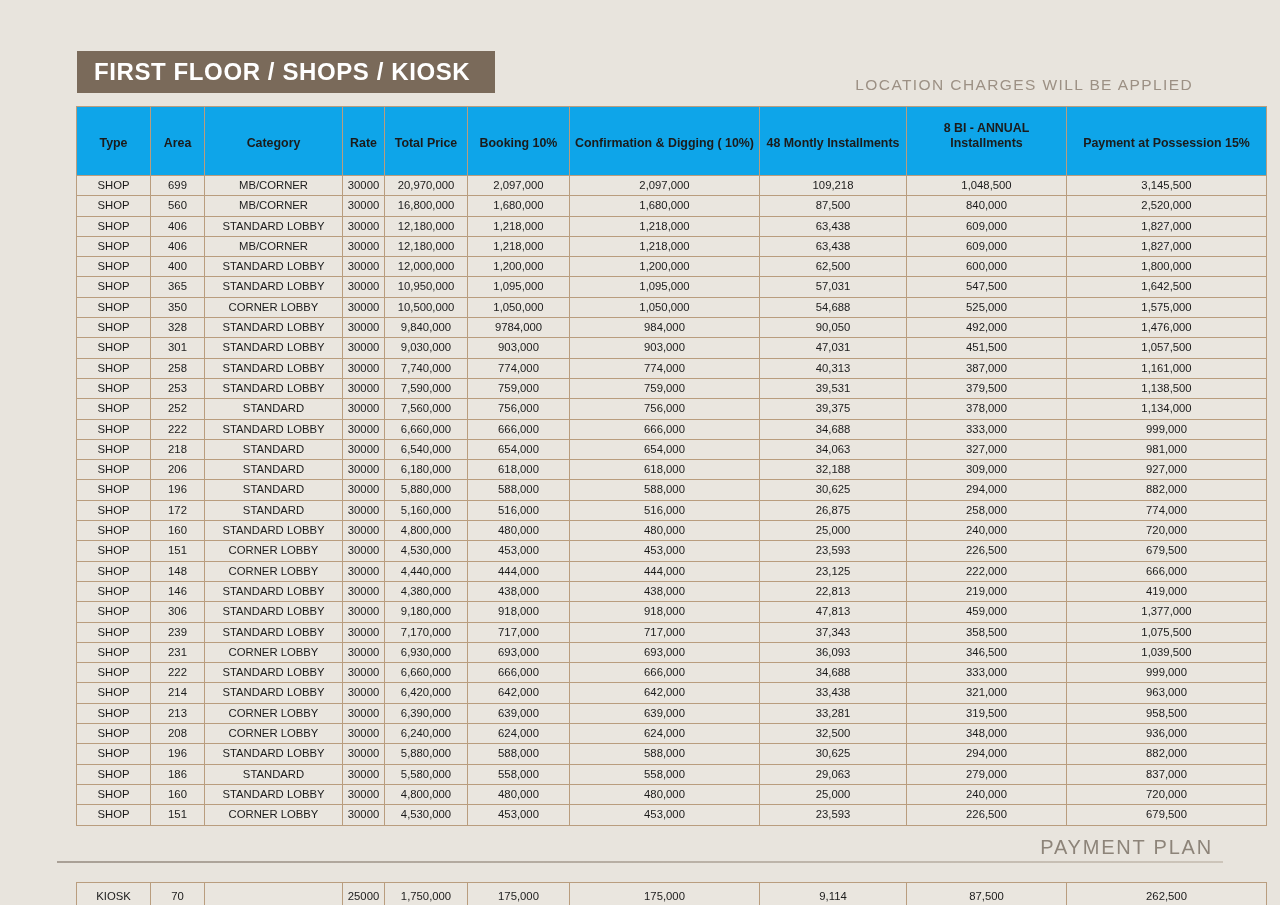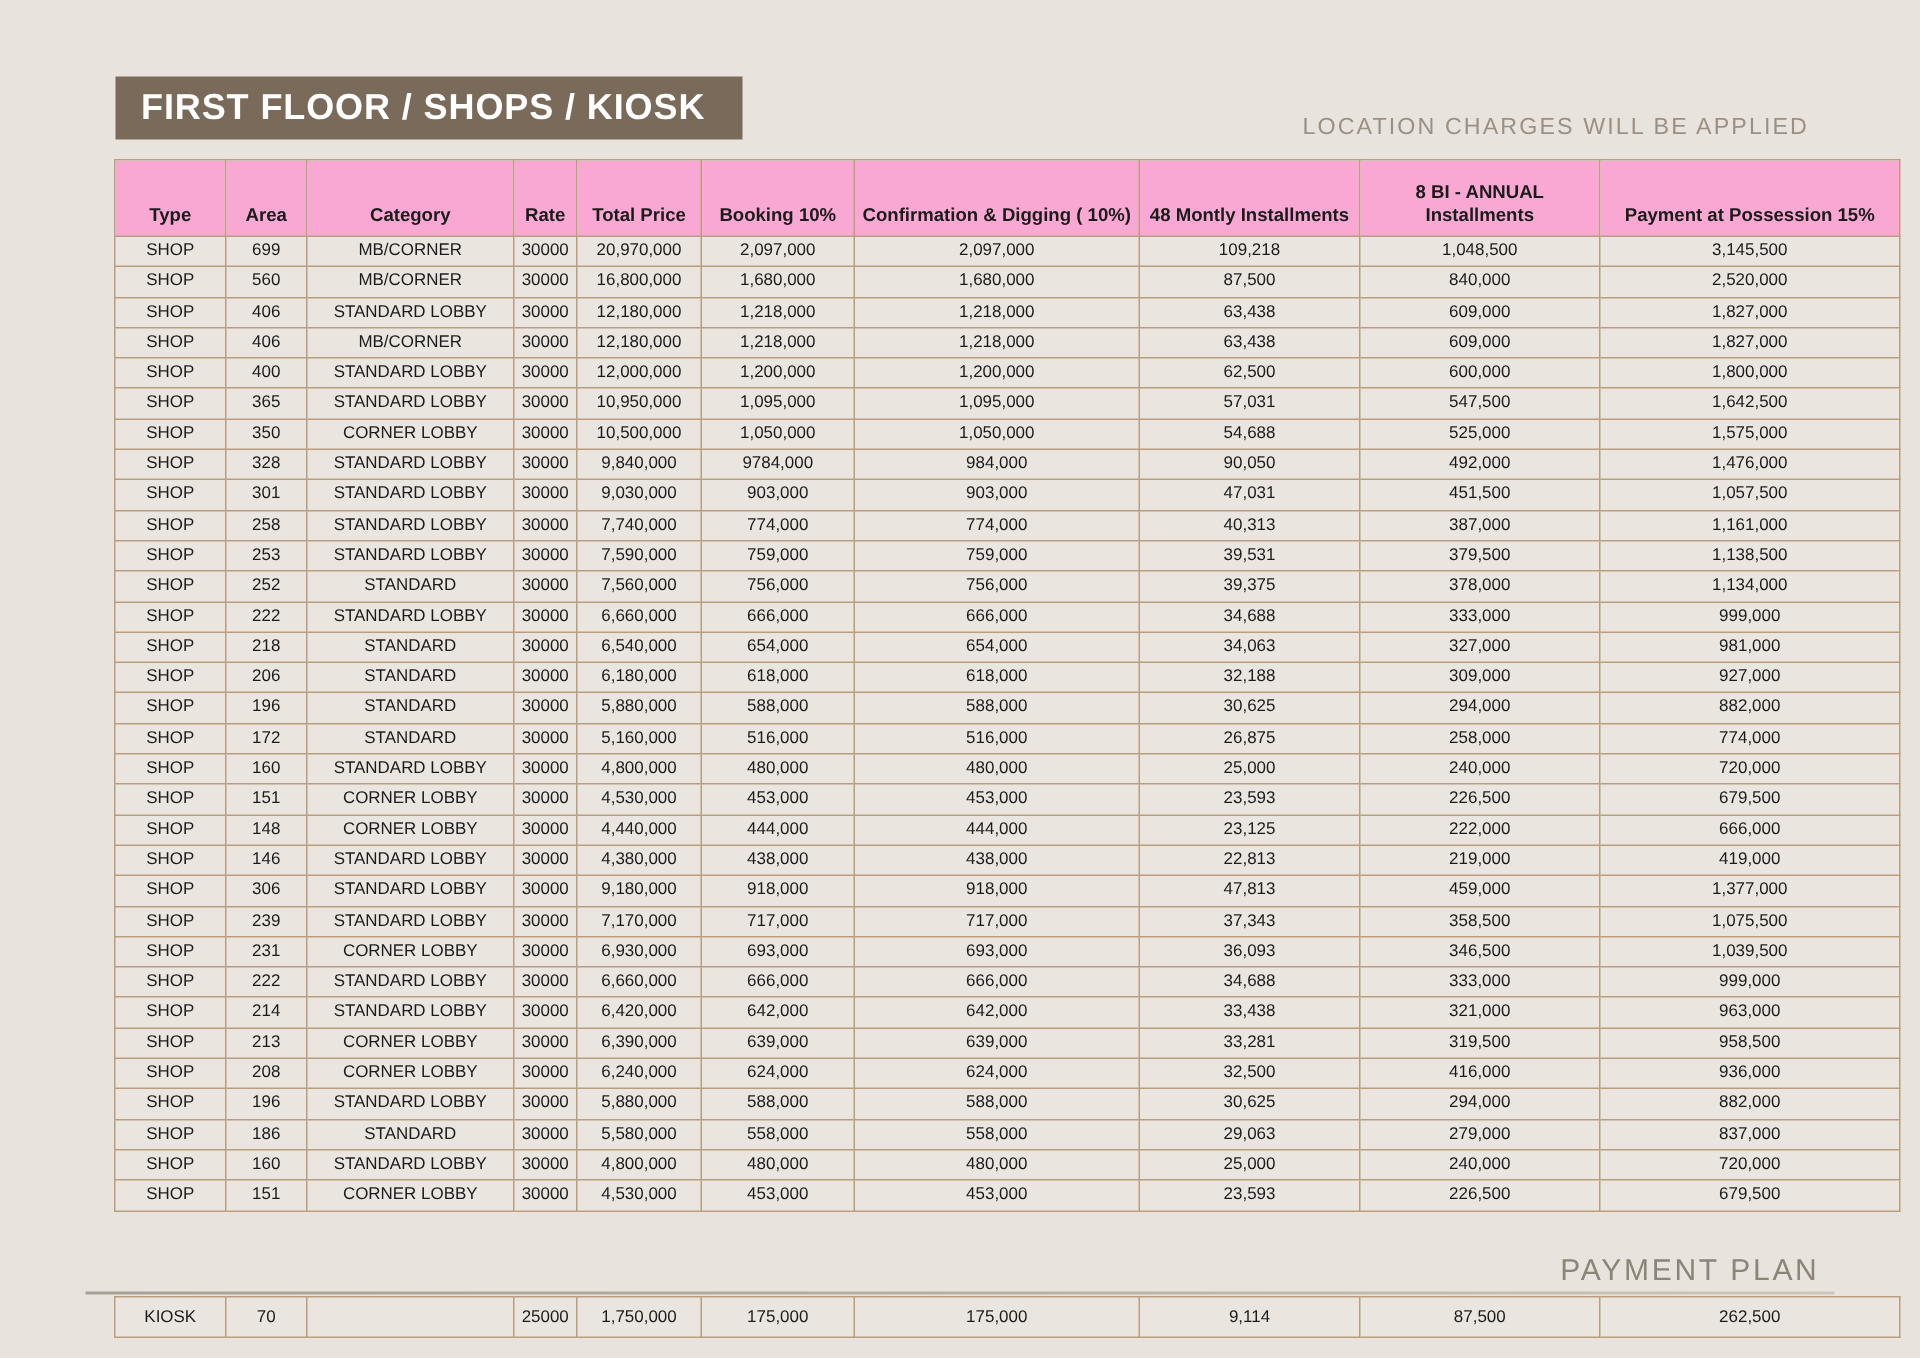--- a/index.html
+++ b/index.html
@@ -36,7 +36,7 @@
   }
   #location-note {
     position: absolute;
-    right: 74px;
+    right: 87px;
     top: 76px;
     color: #9c9084;
     font-size: 15.5px;

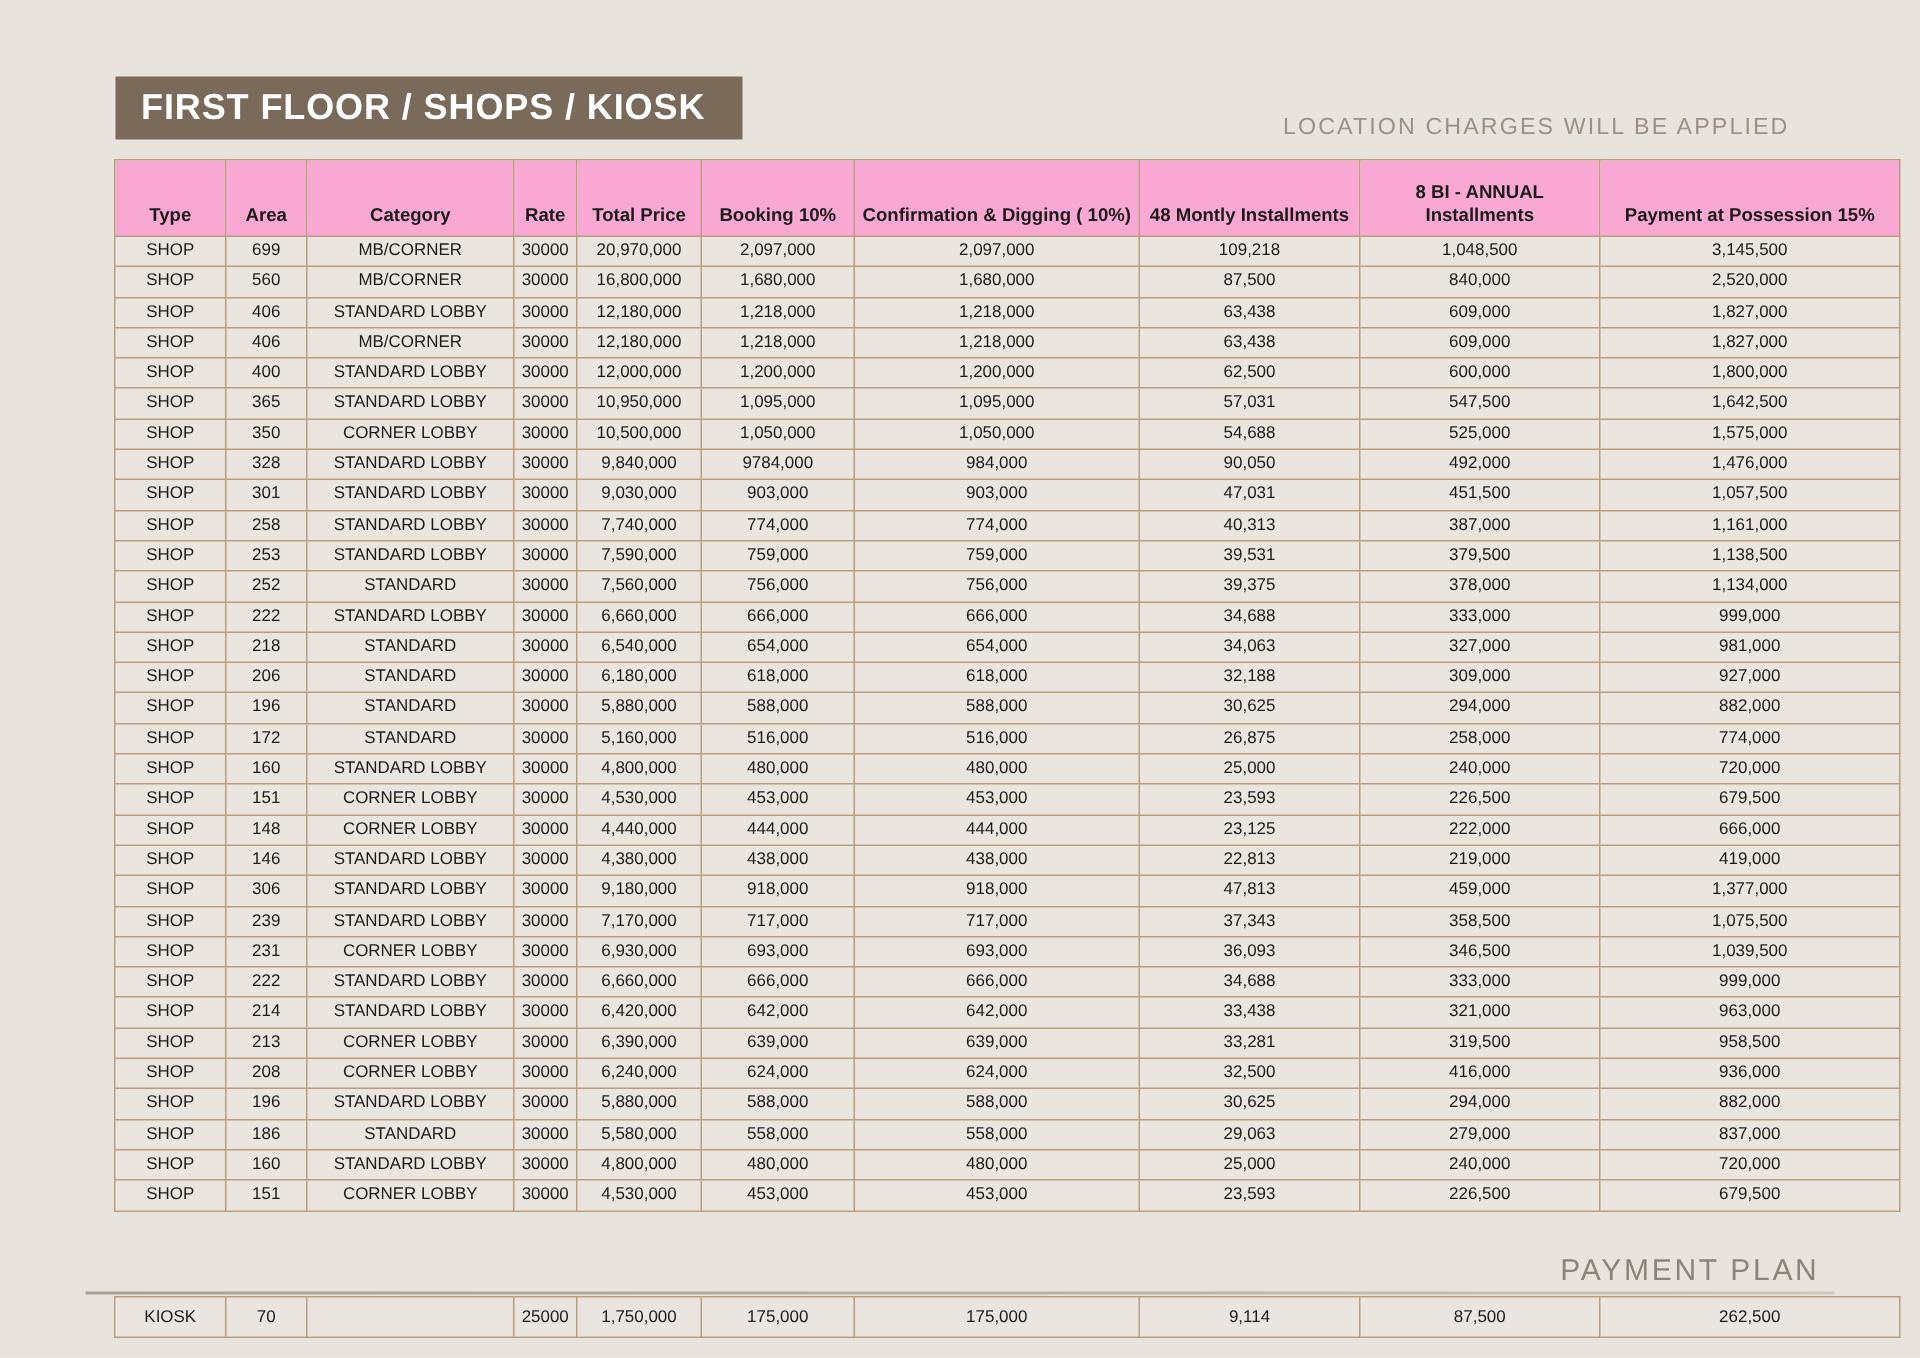--- a/index.html
+++ b/index.html
@@ -76,8 +76,8 @@
     height: 44px;
     line-height: 15px;
     vertical-align: bottom;
-    padding-bottom: 6px;
-    background: #f9a8d4;
+    padding-bottom: 24px;
+    background: #0ea5e9;
   }
   th.two-line {
     vertical-align: middle;

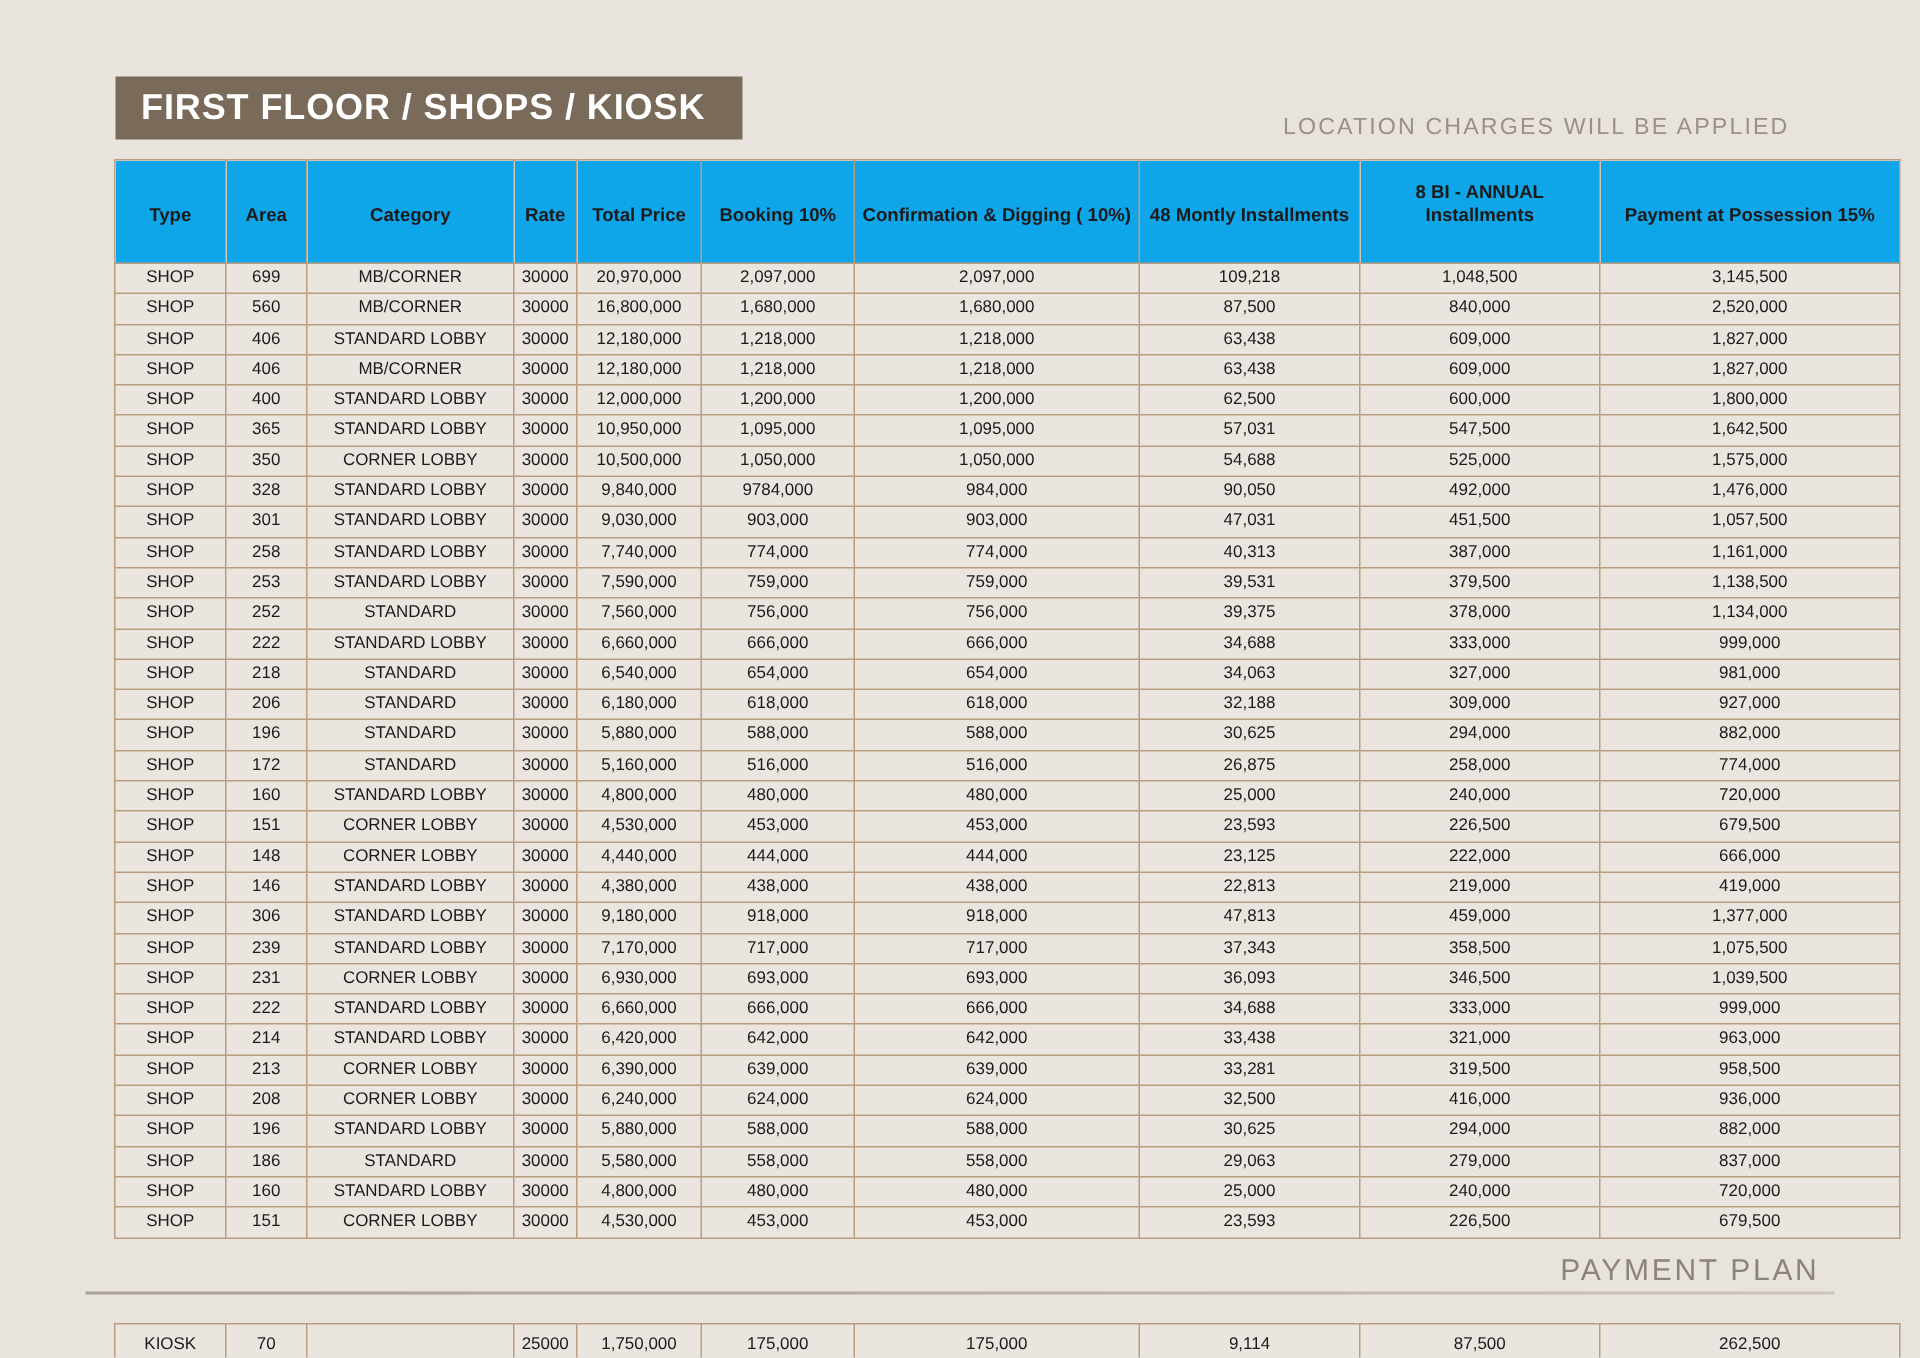--- a/index.html
+++ b/index.html
@@ -526,7 +526,7 @@
           <td class="num-book">624,000</td>
           <td>624,000</td>
           <td class="num-m48">32,500</td>
-          <td>416,000</td>
+          <td>348,000</td>
           <td>936,000</td>
         </tr>
         <tr>

